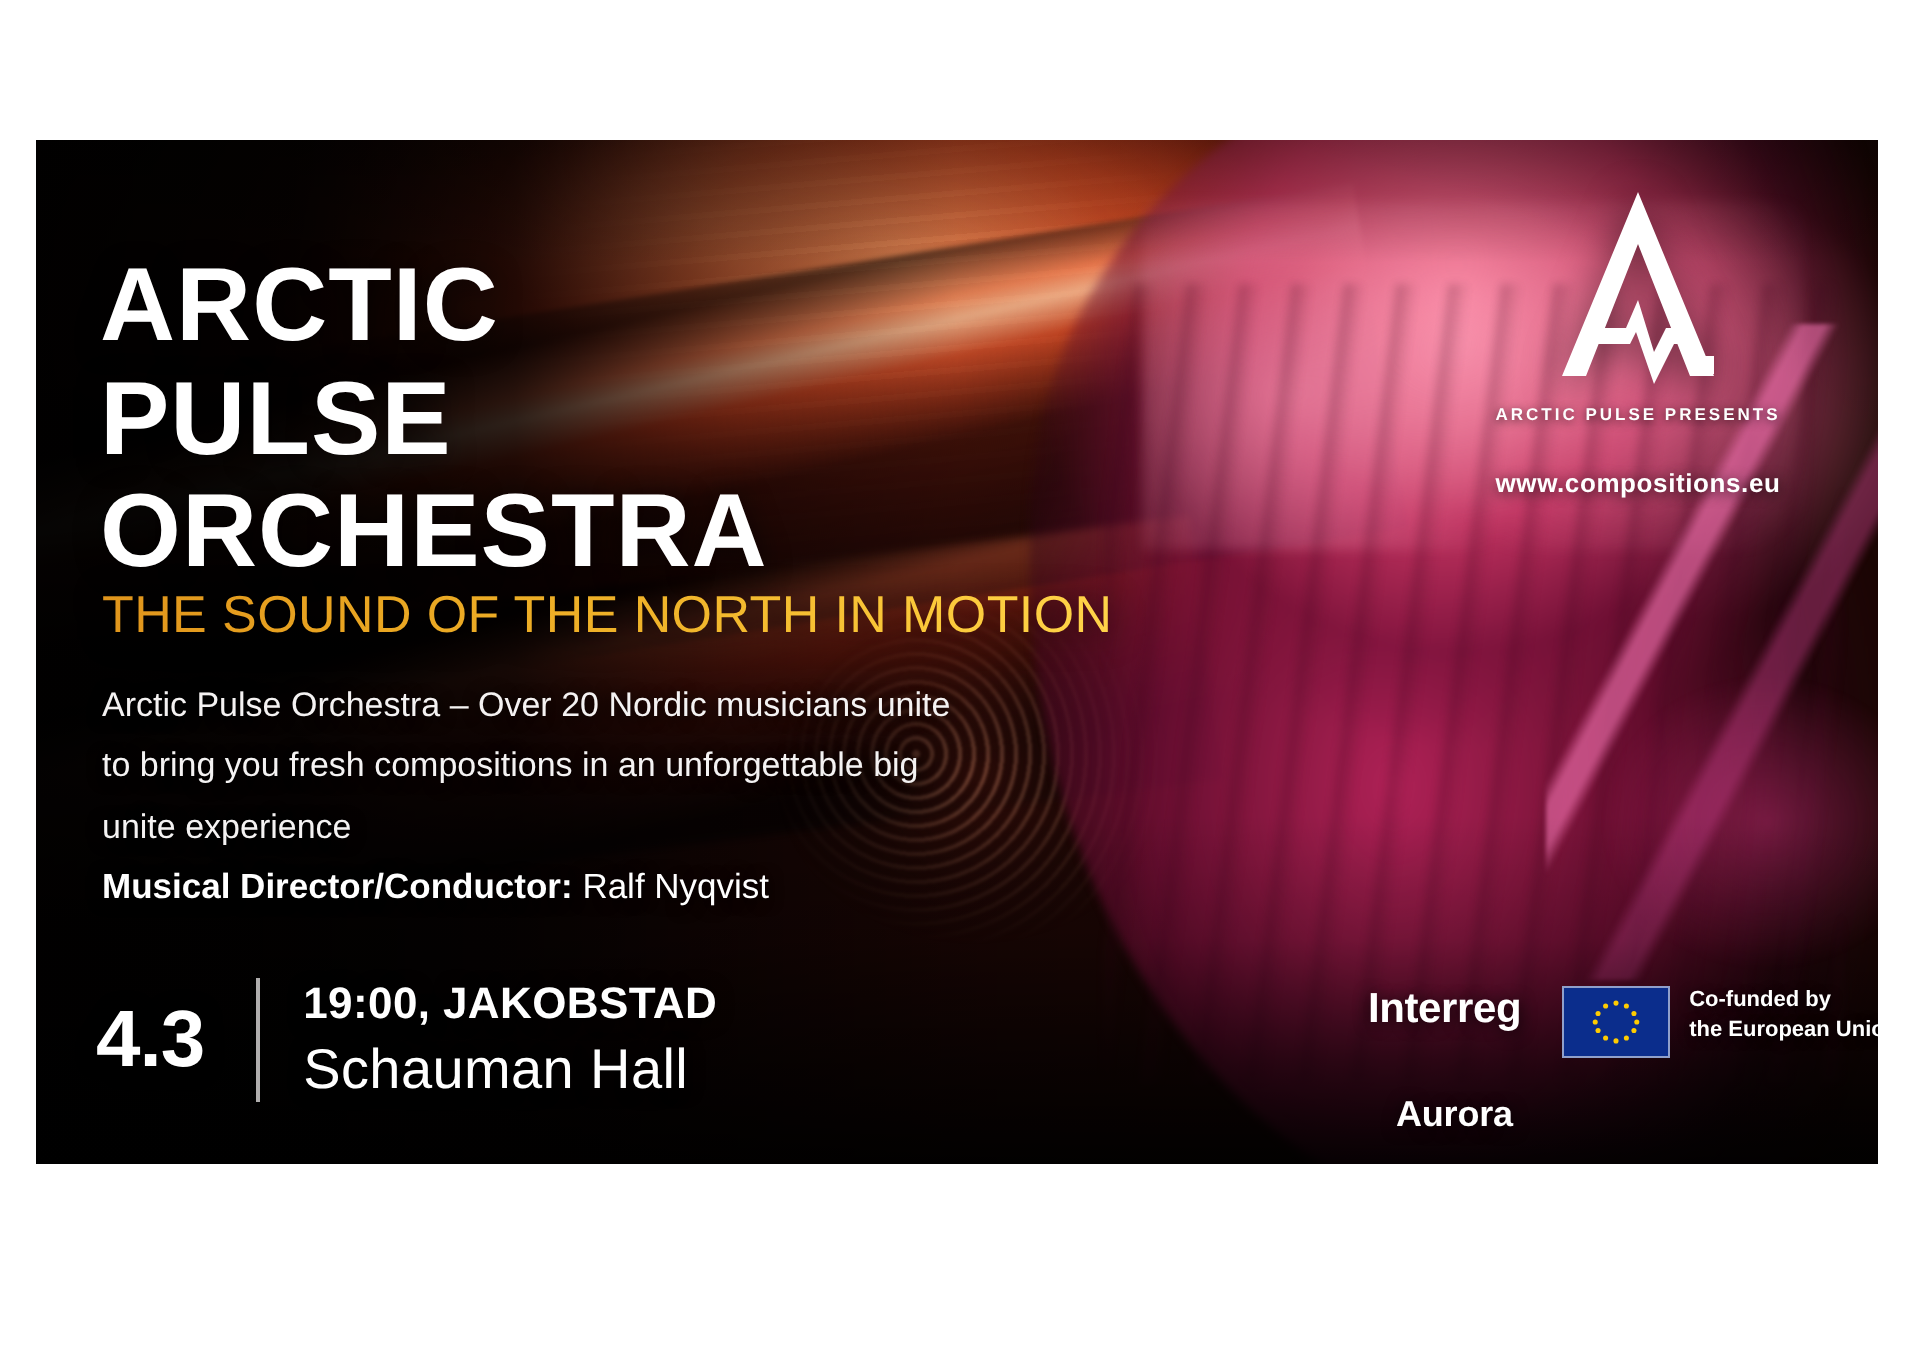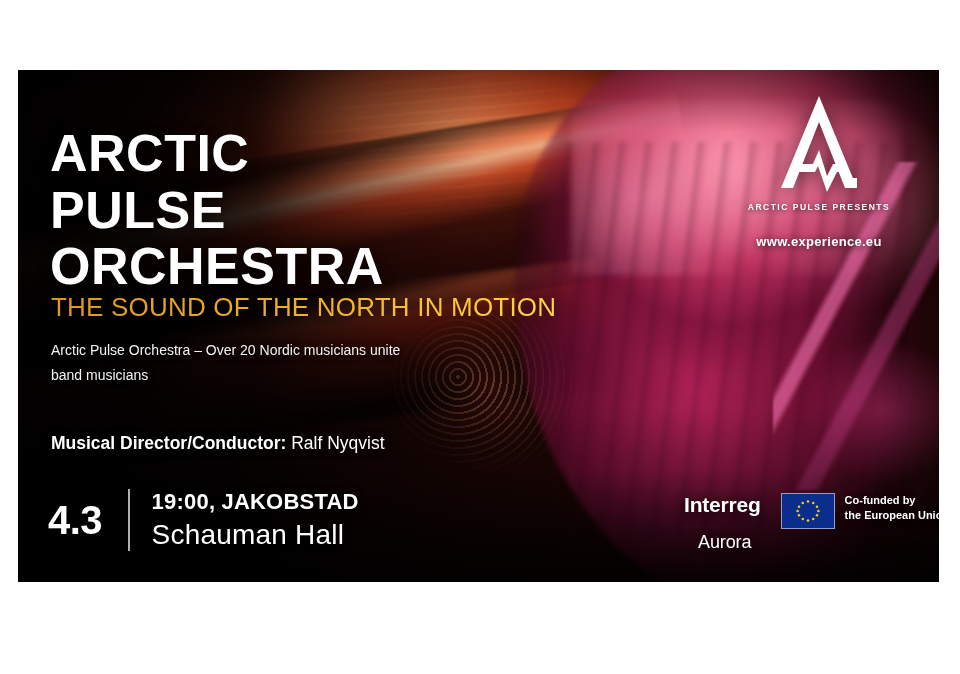--- a/index.html
+++ b/index.html
@@ -467,7 +467,7 @@
           <rect x="74" y="86" width="10" height="9" fill="#ffffff"></rect>
         </svg>
         <div id="brand-tagline">ARCTIC PULSE PRESENTS</div>
-        <div id="brand-url">www.experience.eu</div>
+        <div id="brand-url">www.compositions.eu</div>
       </div>
 
       <div id="funding">

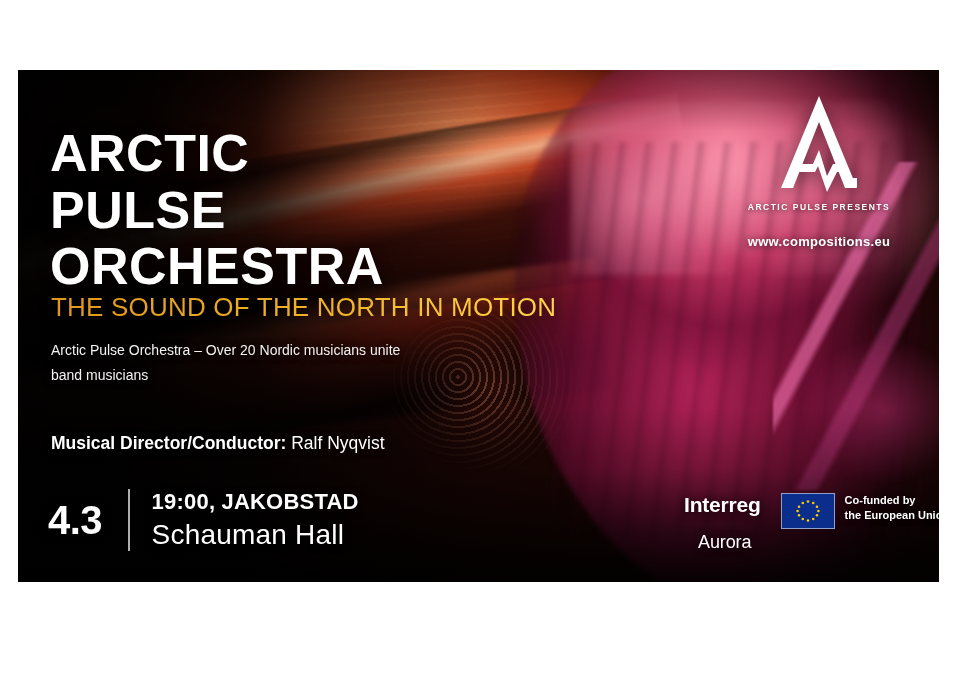--- a/index.html
+++ b/index.html
@@ -257,7 +257,7 @@
     top: 268px;
     width: 500px;
     color: #f4f2f2;
-    font-size: 14px;
+    font-size: 17px;
     line-height: 1.78;
     font-weight: 400;
     text-shadow: 0 1px 8px rgba(0,0,0,0.85);

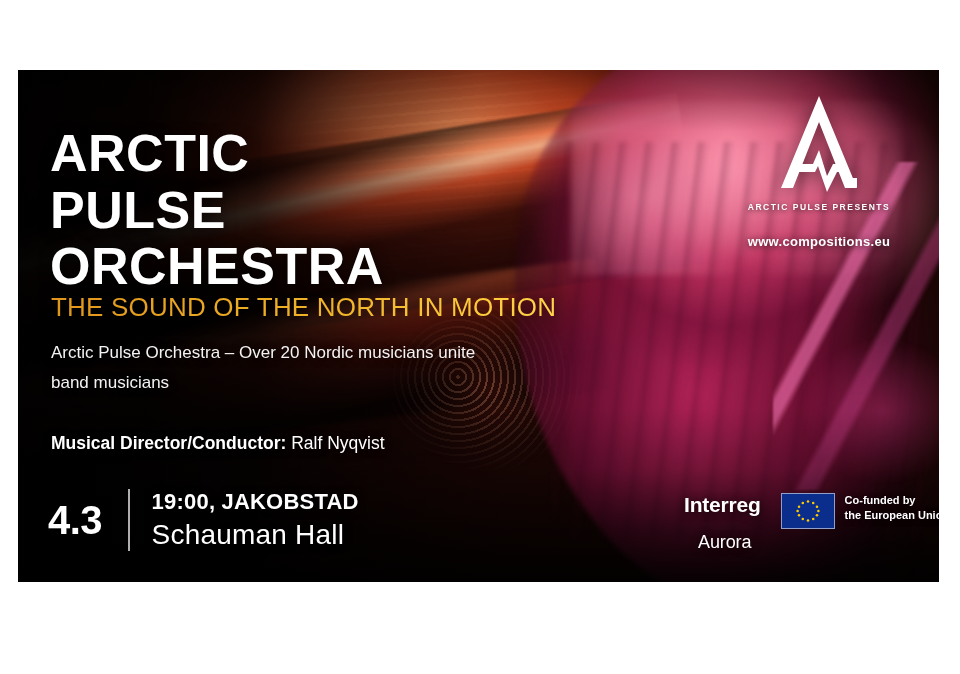--- a/index.html
+++ b/index.html
@@ -440,6 +440,7 @@
 
       <div id="body-copy">
         <span class="ln">Arctic Pulse Orchestra – Over 20 Nordic musicians unite</span>
+        <span class="ln">to bring you fresh compositions in an unforgettable big</span>
         <span class="ln">band musicians</span>
       </div>
 

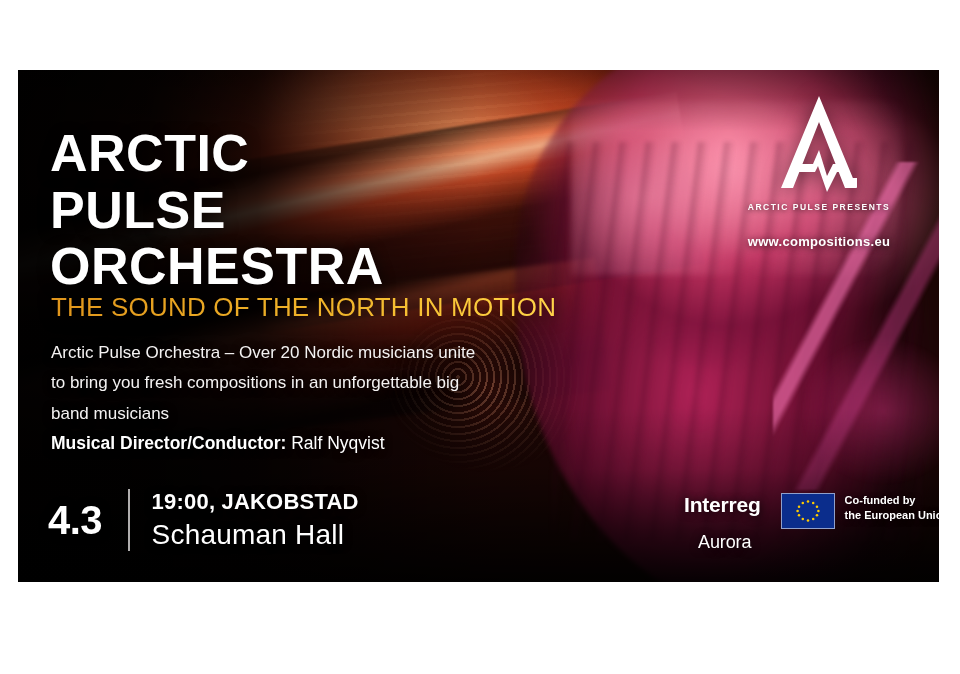--- a/index.html
+++ b/index.html
@@ -441,7 +441,7 @@
       <div id="body-copy">
         <span class="ln">Arctic Pulse Orchestra – Over 20 Nordic musicians unite</span>
         <span class="ln">to bring you fresh compositions in an unforgettable big</span>
-        <span class="ln">band musicians</span>
+        <span class="ln">unite experience</span>
       </div>
 
       <div id="credit">

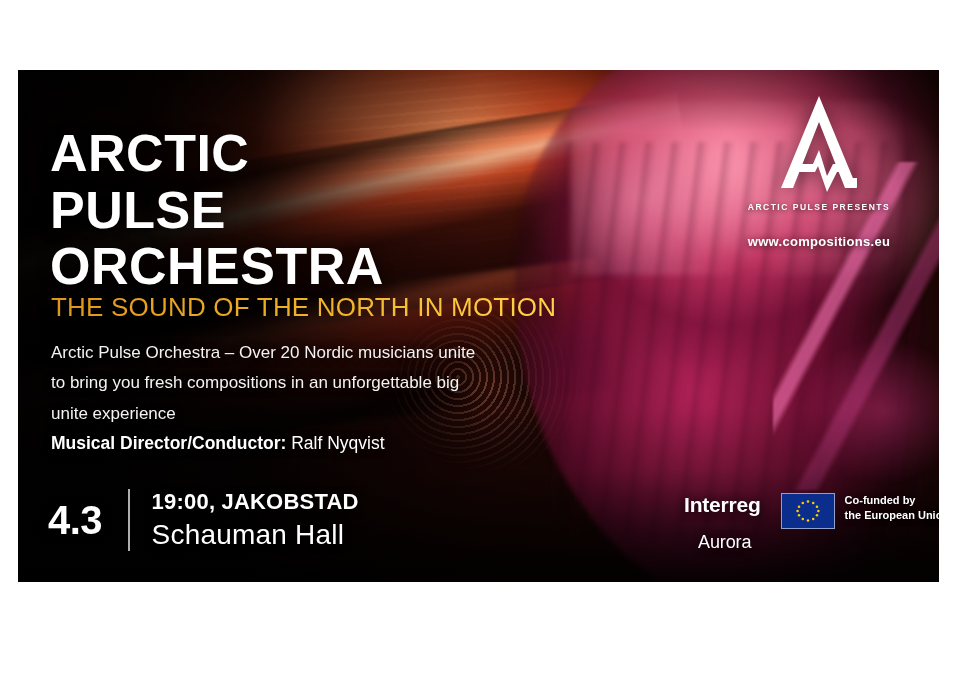--- a/index.html
+++ b/index.html
@@ -398,11 +398,11 @@
     text-shadow: 0 1px 6px rgba(0,0,0,0.8);
   }
   #interreg-program {
-    margin-top: 3px;
+    margin-top: 18px;
     margin-left: 14px;
     color: #ffffff;
     font-size: 18px;
-    font-weight: 400;
+    font-weight: 700;
     letter-spacing: -0.1px;
     text-shadow: 0 1px 8px rgba(0,0,0,0.8);
   }

